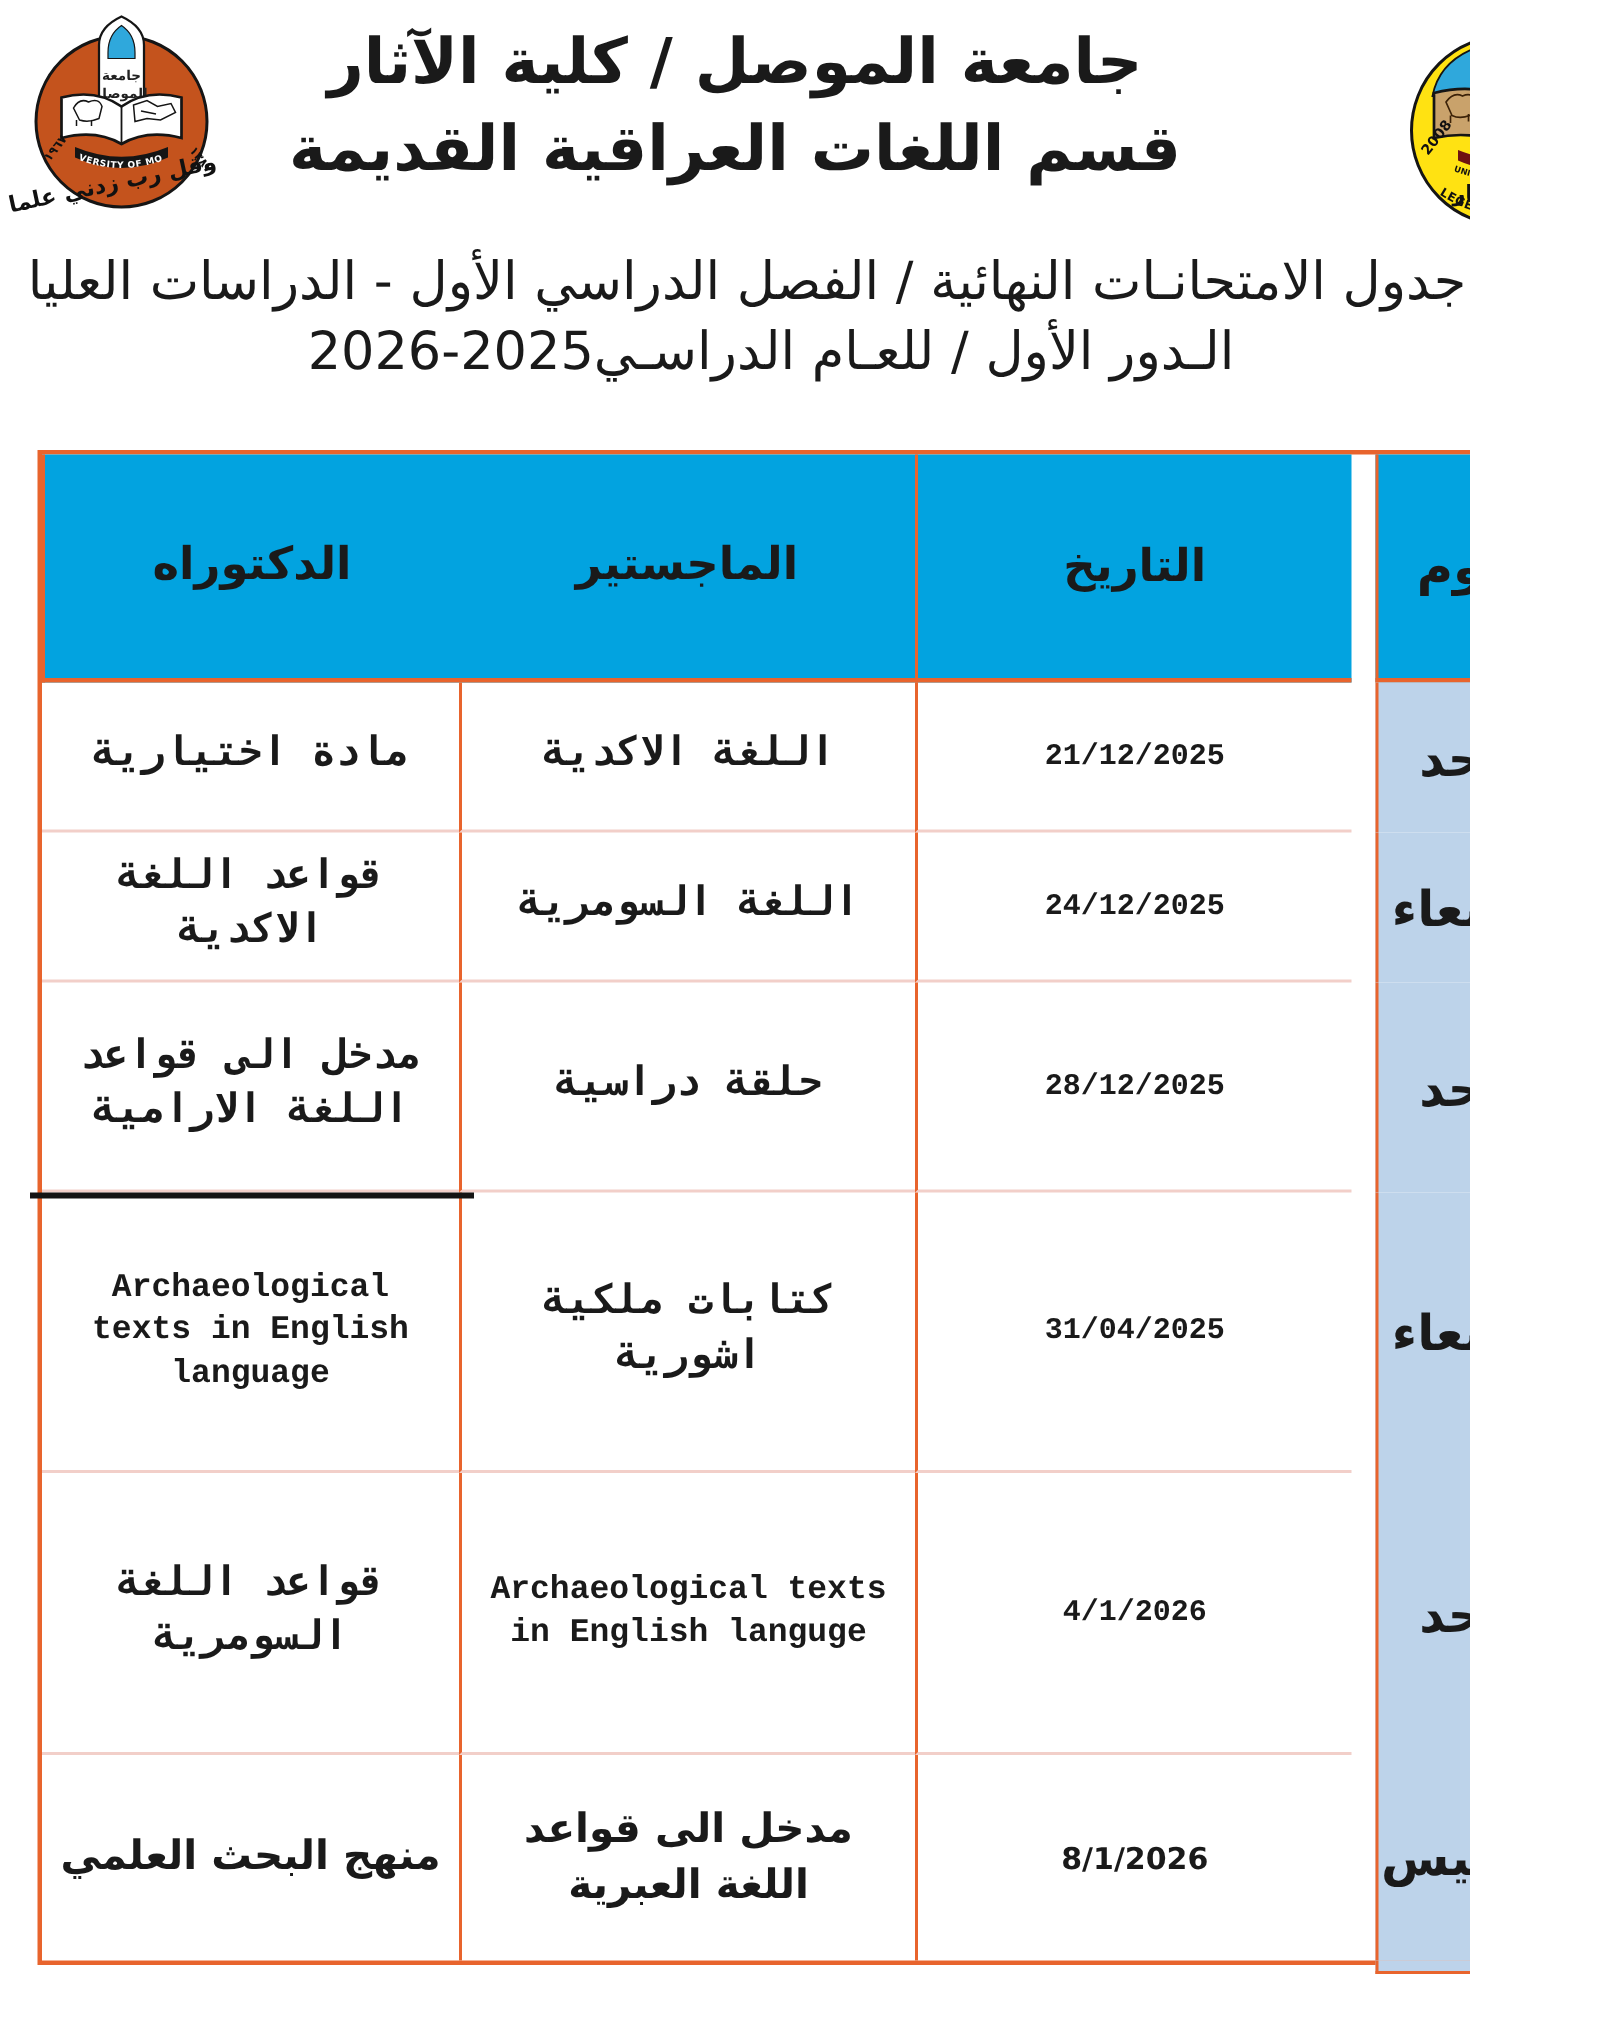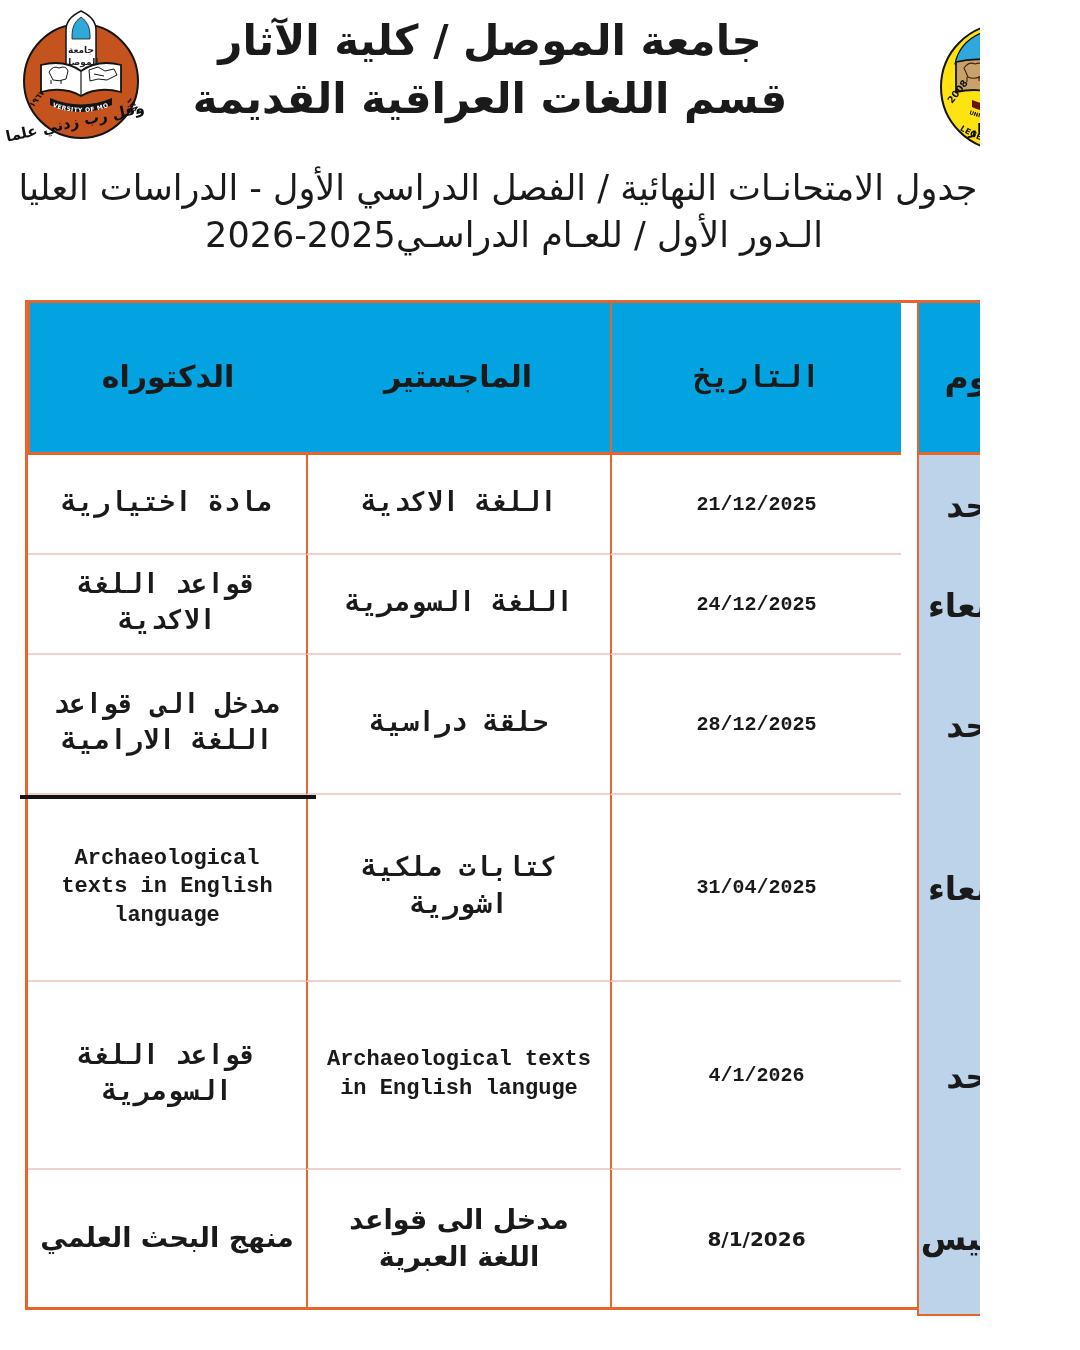--- a/index.html
+++ b/index.html
@@ -163,7 +163,7 @@
   <div class="exam-table">
 
     <div class="cell hcell day">اليوم</div>
-    <div class="cell hcell date" style="font-size:30px;font-family:Liberation Mono, monospace;">التاريخ</div>
+    <div class="cell hcell date" style="font-size:30px;">التاريخ</div>
     <div class="cell hcell mas" style="font-size:30px;">الماجستير</div>
     <div class="cell hcell doc" style="font-size:30px;">الدكتوراه</div>
 

